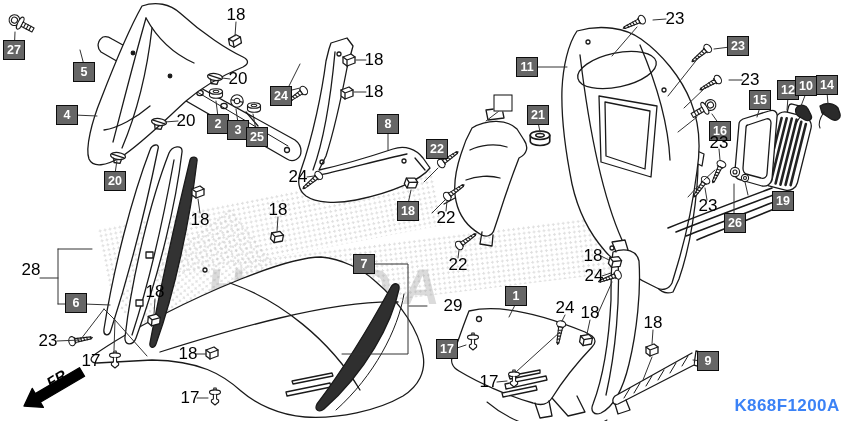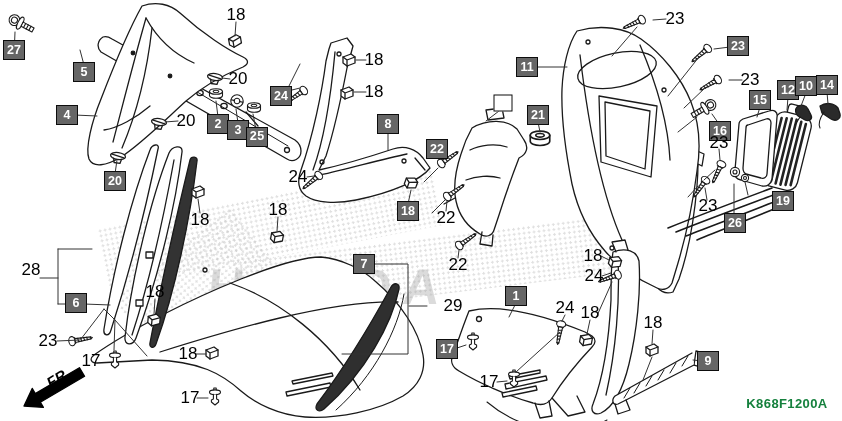--- a/index.html
+++ b/index.html
@@ -288,7 +288,7 @@
       <div class="callout boxed" style="left: 281px; top: 96px;">24</div>
       <div class="callout boxed" style="left: 218px; top: 124px;">2</div>
       <div class="callout boxed" style="left: 238px; top: 130px;">3</div>
-      <div class="callout boxed" style="left: 257px; top: 137px; font-family: Liberation Mono, monospace;">25</div>
+      <div class="callout boxed" style="left: 257px; top: 137px;">25</div>
       <div class="callout boxed" style="left: 115px; top: 181px;">20</div>
       <div class="callout boxed" style="left: 388px; top: 124px;">8</div>
       <div class="callout boxed" style="left: 408px; top: 211px;">18</div>

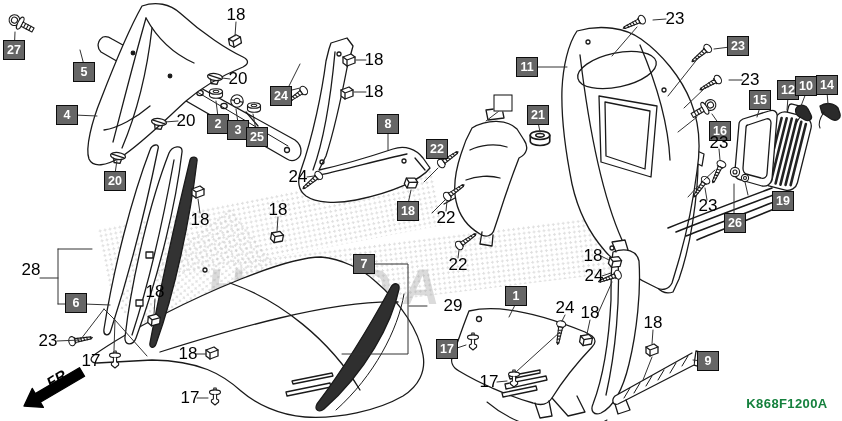--- a/index.html
+++ b/index.html
@@ -23,7 +23,7 @@
   .fr-label{position:absolute;left:46px;top:369px;font-size:15px;font-weight:700;
             font-style:italic;color:#000;transform:rotate(-31deg);z-index:6;}
   .code{position:absolute;left:733px;top:396px;width:108px;text-align:center;
-        font-size:13px;font-weight:700;color:#15803d;letter-spacing:.4px;}
+        font-size:17px;font-weight:700;color:#3b82f6;letter-spacing:.4px;}
 </style>
 </head>
 <body>

